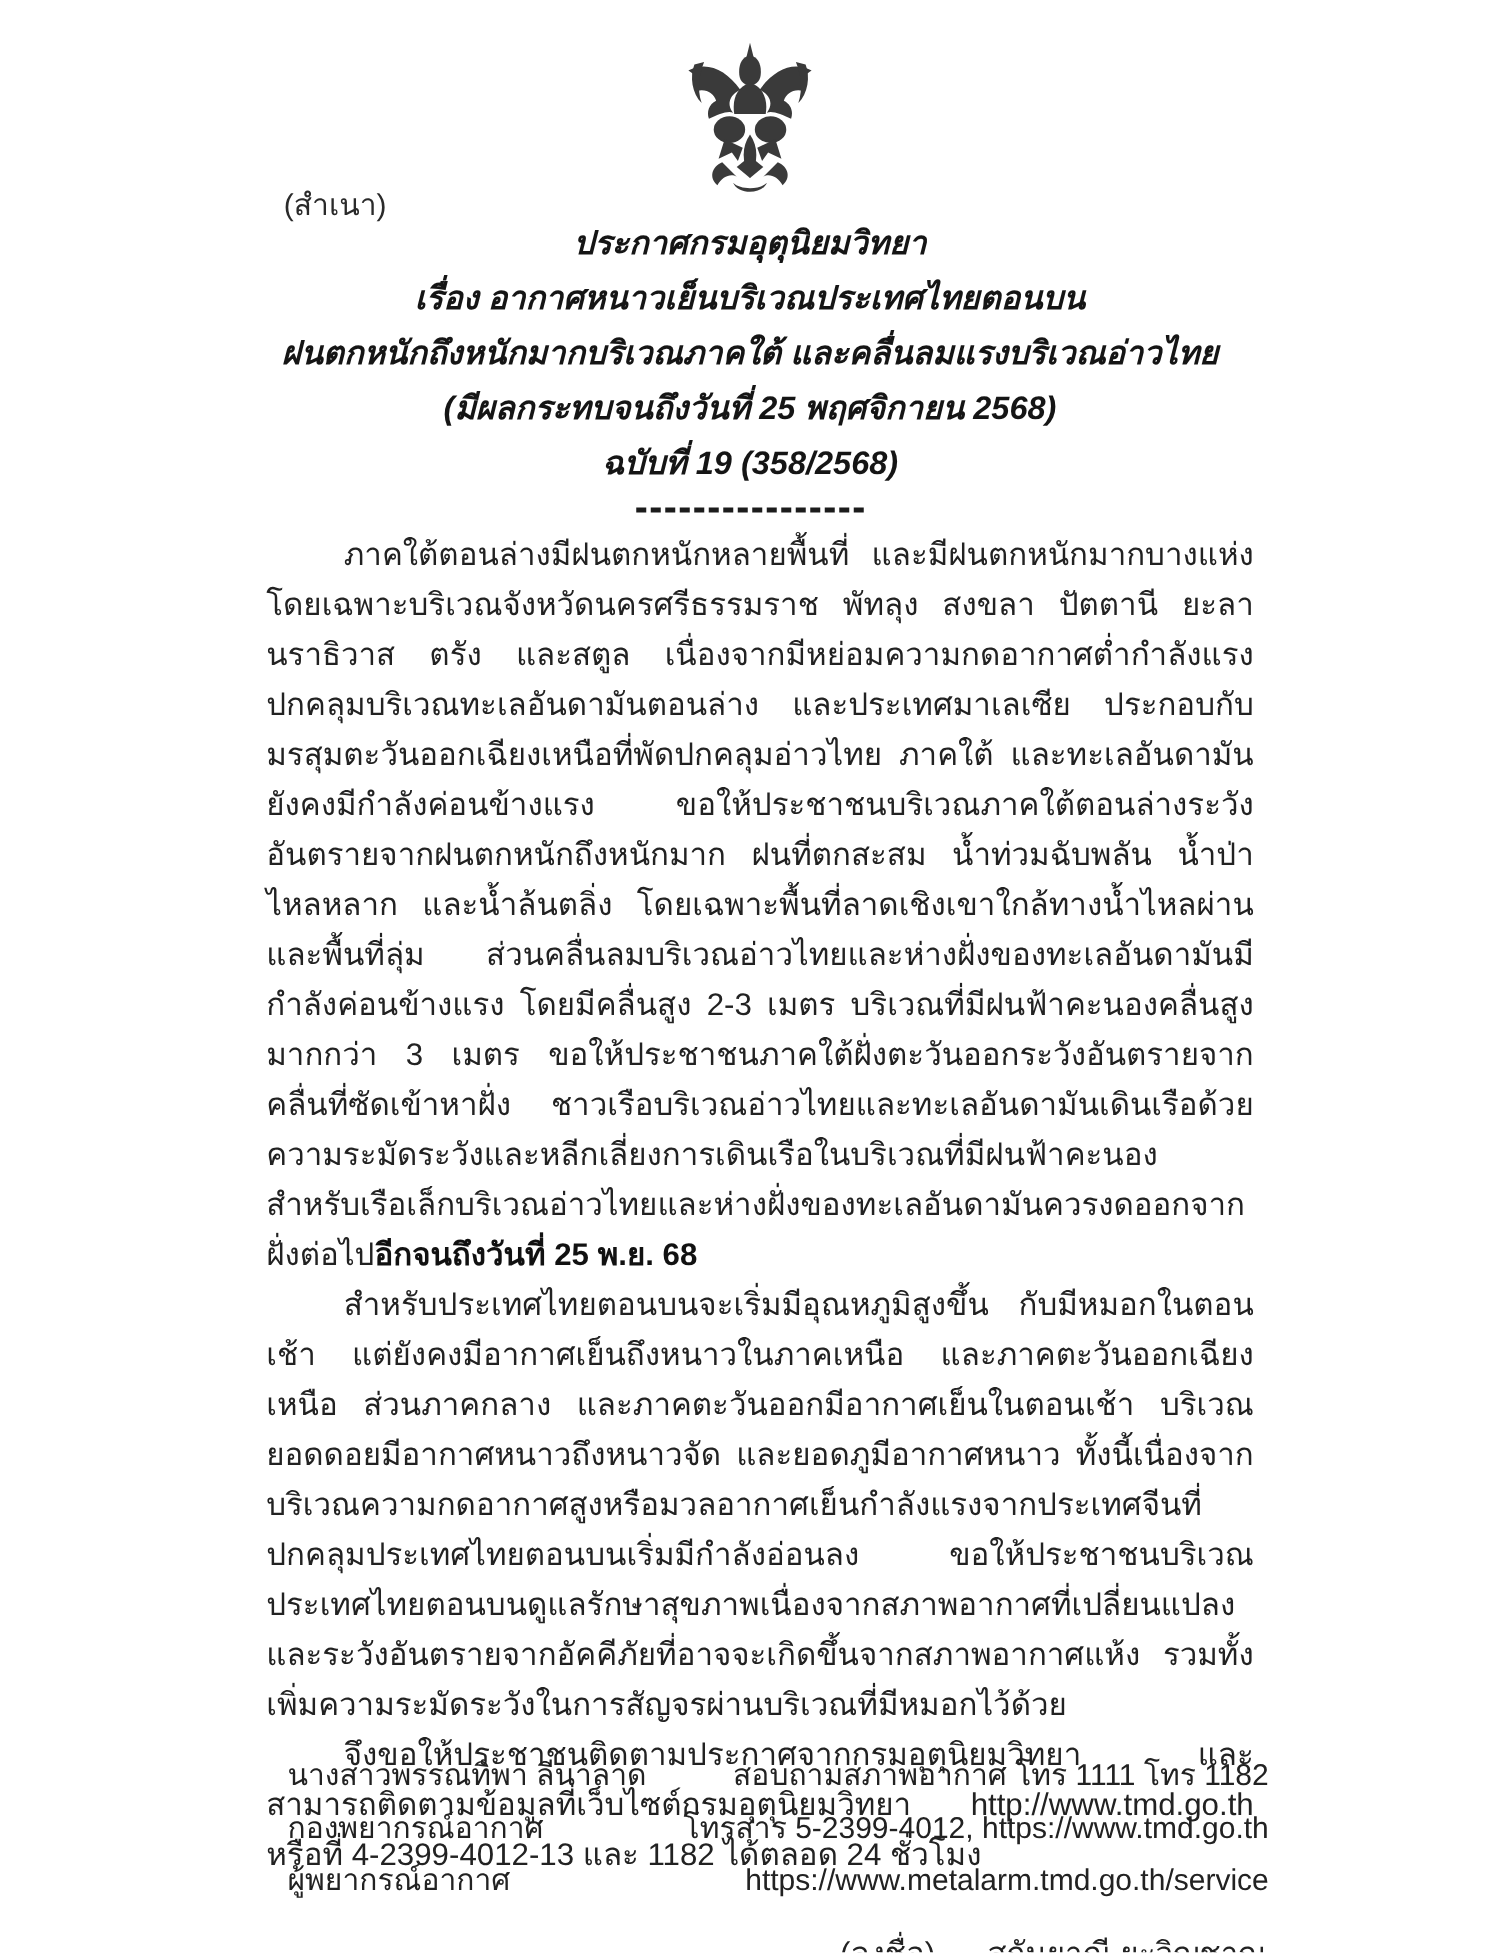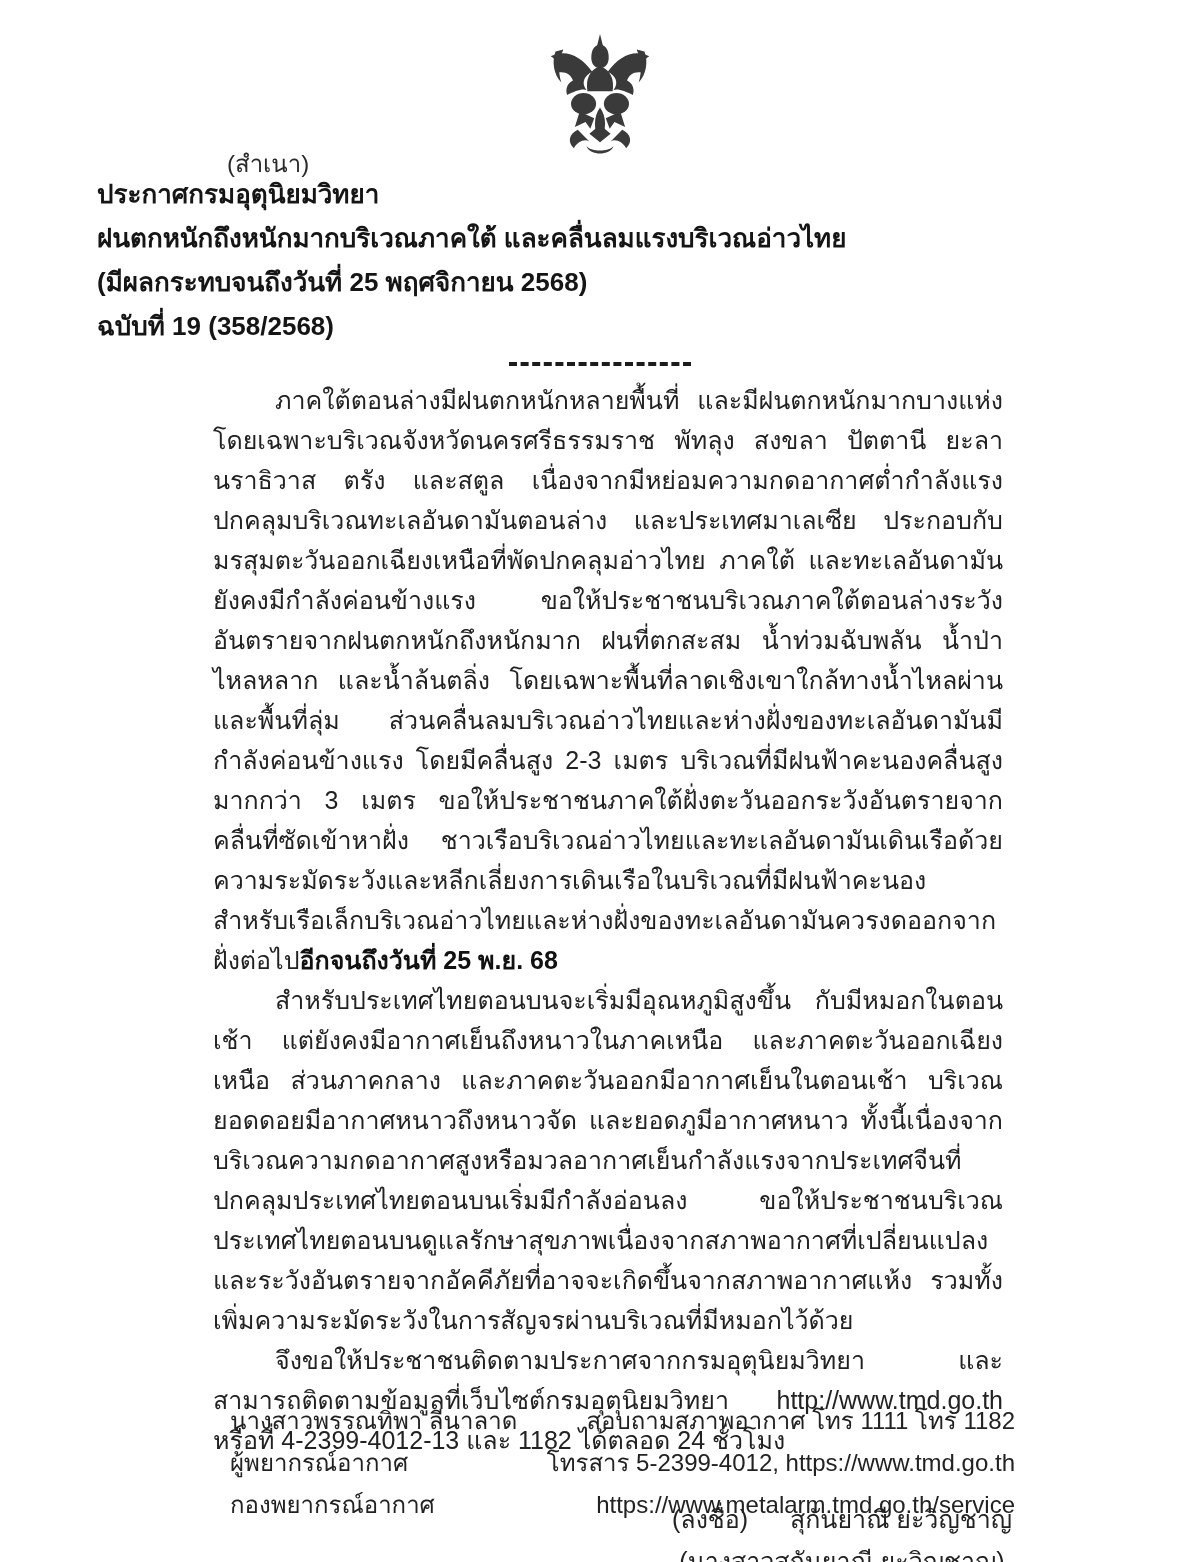--- a/index.html
+++ b/index.html
@@ -17,7 +17,7 @@
   }
   .emblem-wrap { padding-top:30px; text-align:center; height:166px; }
   .emblem-wrap svg { width:116px; height:130px; opacity:.88; }
-  .header-block { text-align:left; margin-top:6px; }
+  .header-block { text-align:center; margin-top:6px;font-style:italic; }
   .h-line { font-weight:bold; font-size:26px; line-height:44px; color:#151515; }
   .divider {
     width:182px; height:0; margin:14px auto 6px;

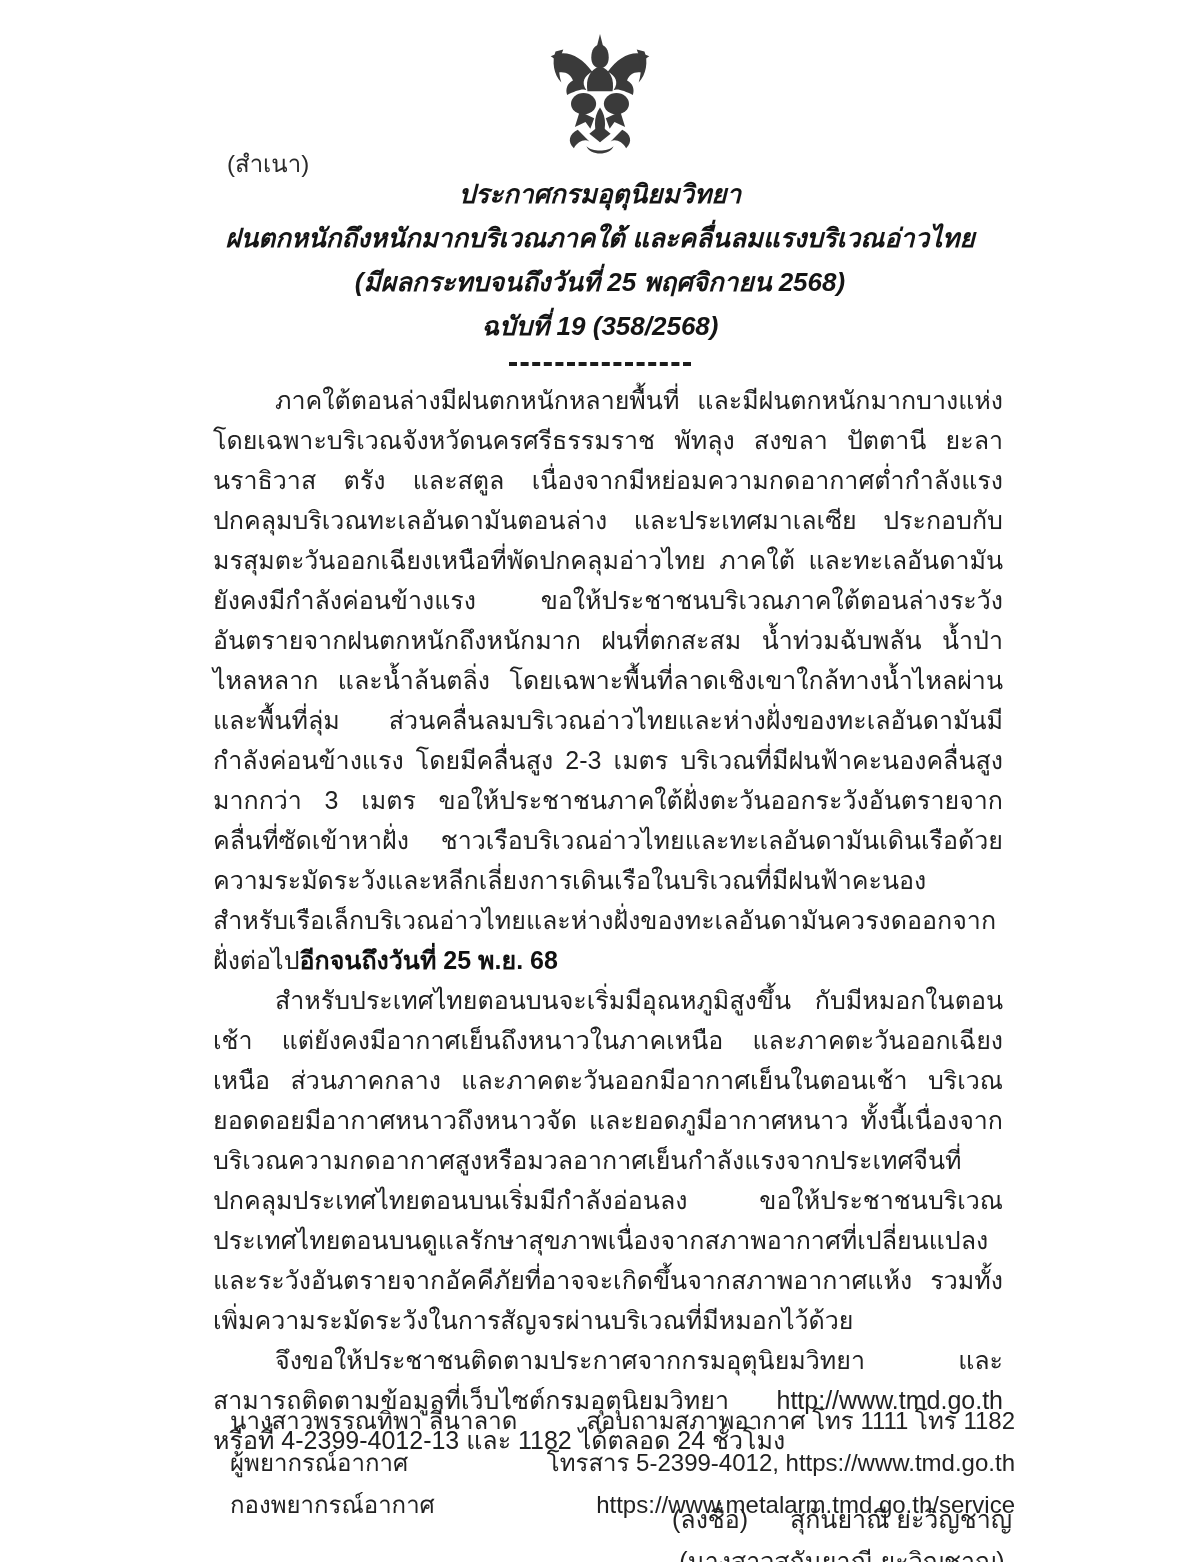--- a/index.html
+++ b/index.html
@@ -72,6 +72,7 @@
 
   <div class="header-block">
     <div class="h-line">ประกาศกรมอุตุนิยมวิทยา</div>
+    <div class="h-line">เรื่อง อากาศหนาวเย็นบริเวณประเทศไทยตอนบน</div>
     <div class="h-line">ฝนตกหนักถึงหนักมากบริเวณภาคใต้ และคลื่นลมแรงบริเวณอ่าวไทย</div>
     <div class="h-line">(มีผลกระทบจนถึงวันที่ 25 พฤศจิกายน 2568)</div>
     <div class="h-line">ฉบับที่ 19 (358/2568)</div>

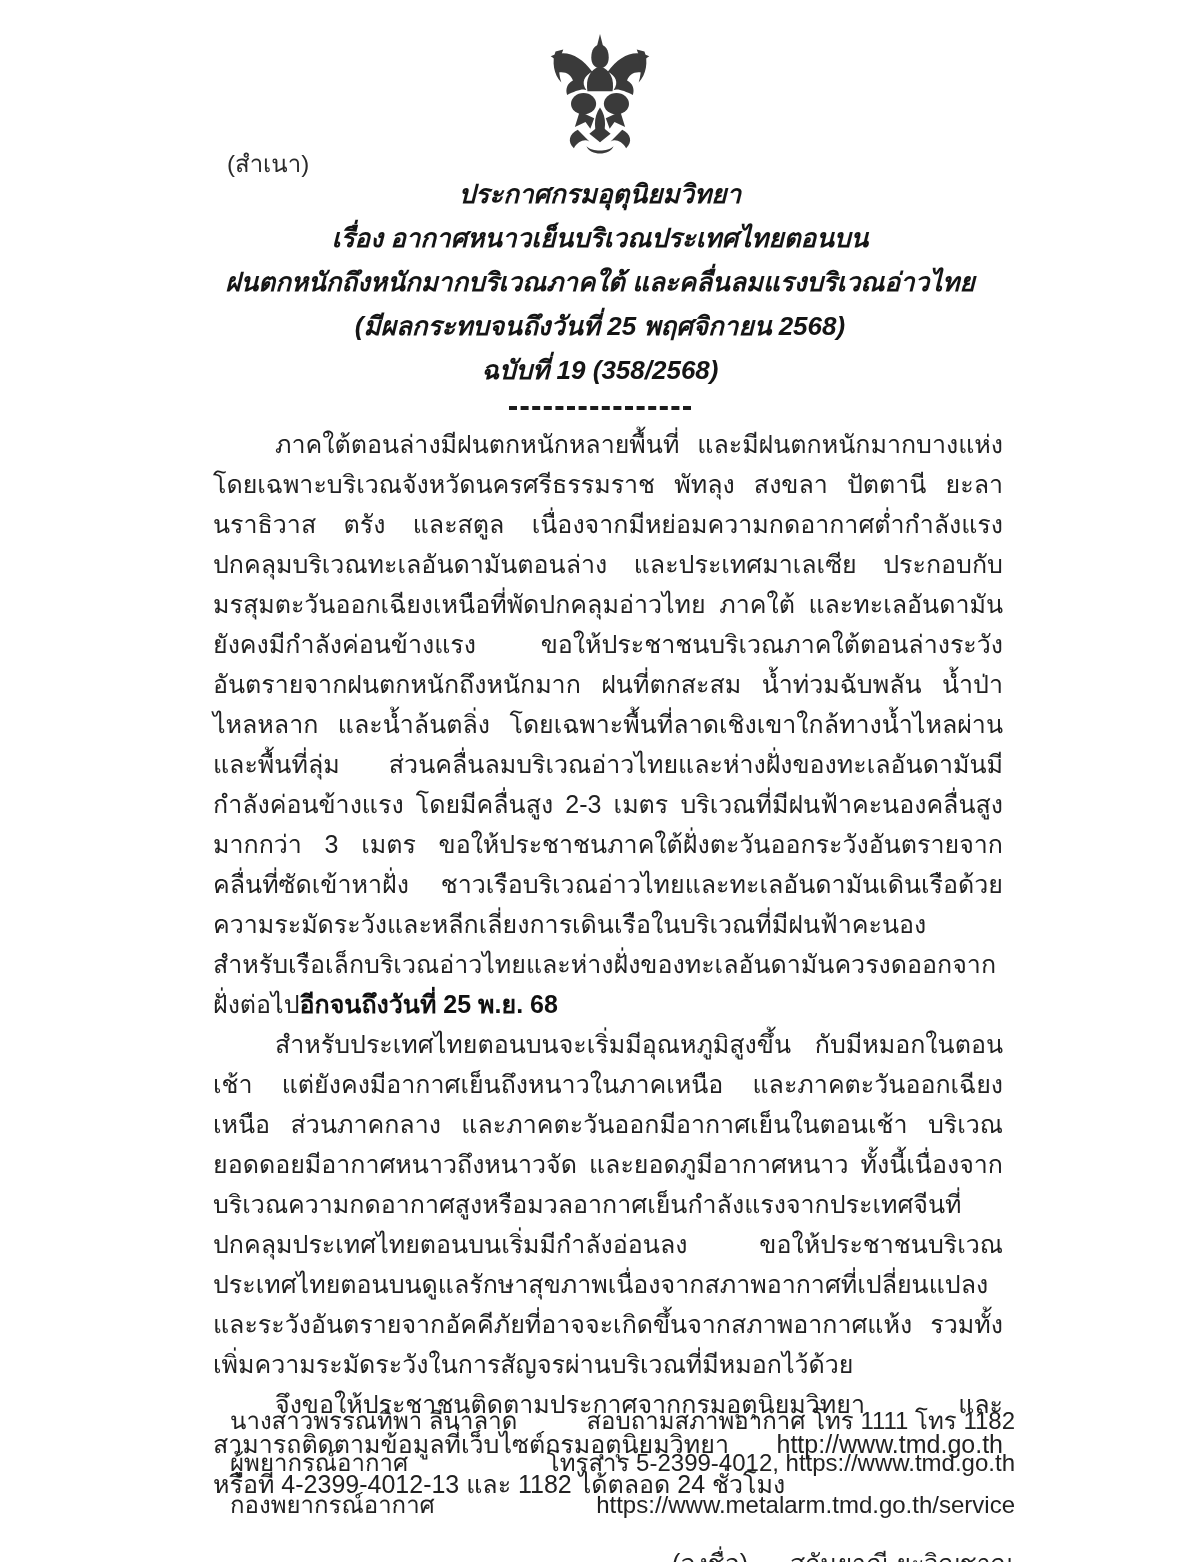--- a/index.html
+++ b/index.html
@@ -98,8 +98,8 @@
   <div class="footer">
     <div class="footer-left">
       <div>นางสาวพรรณทิพา ลีนาลาด</div>
+      <div>กองพยากรณ์อากาศ</div>
       <div>ผู้พยากรณ์อากาศ</div>
-      <div>กองพยากรณ์อากาศ</div>
     </div>
     <div class="footer-right">
       <div>สอบถามสภาพอากาศ โทร 1111 โทร 1182</div>

